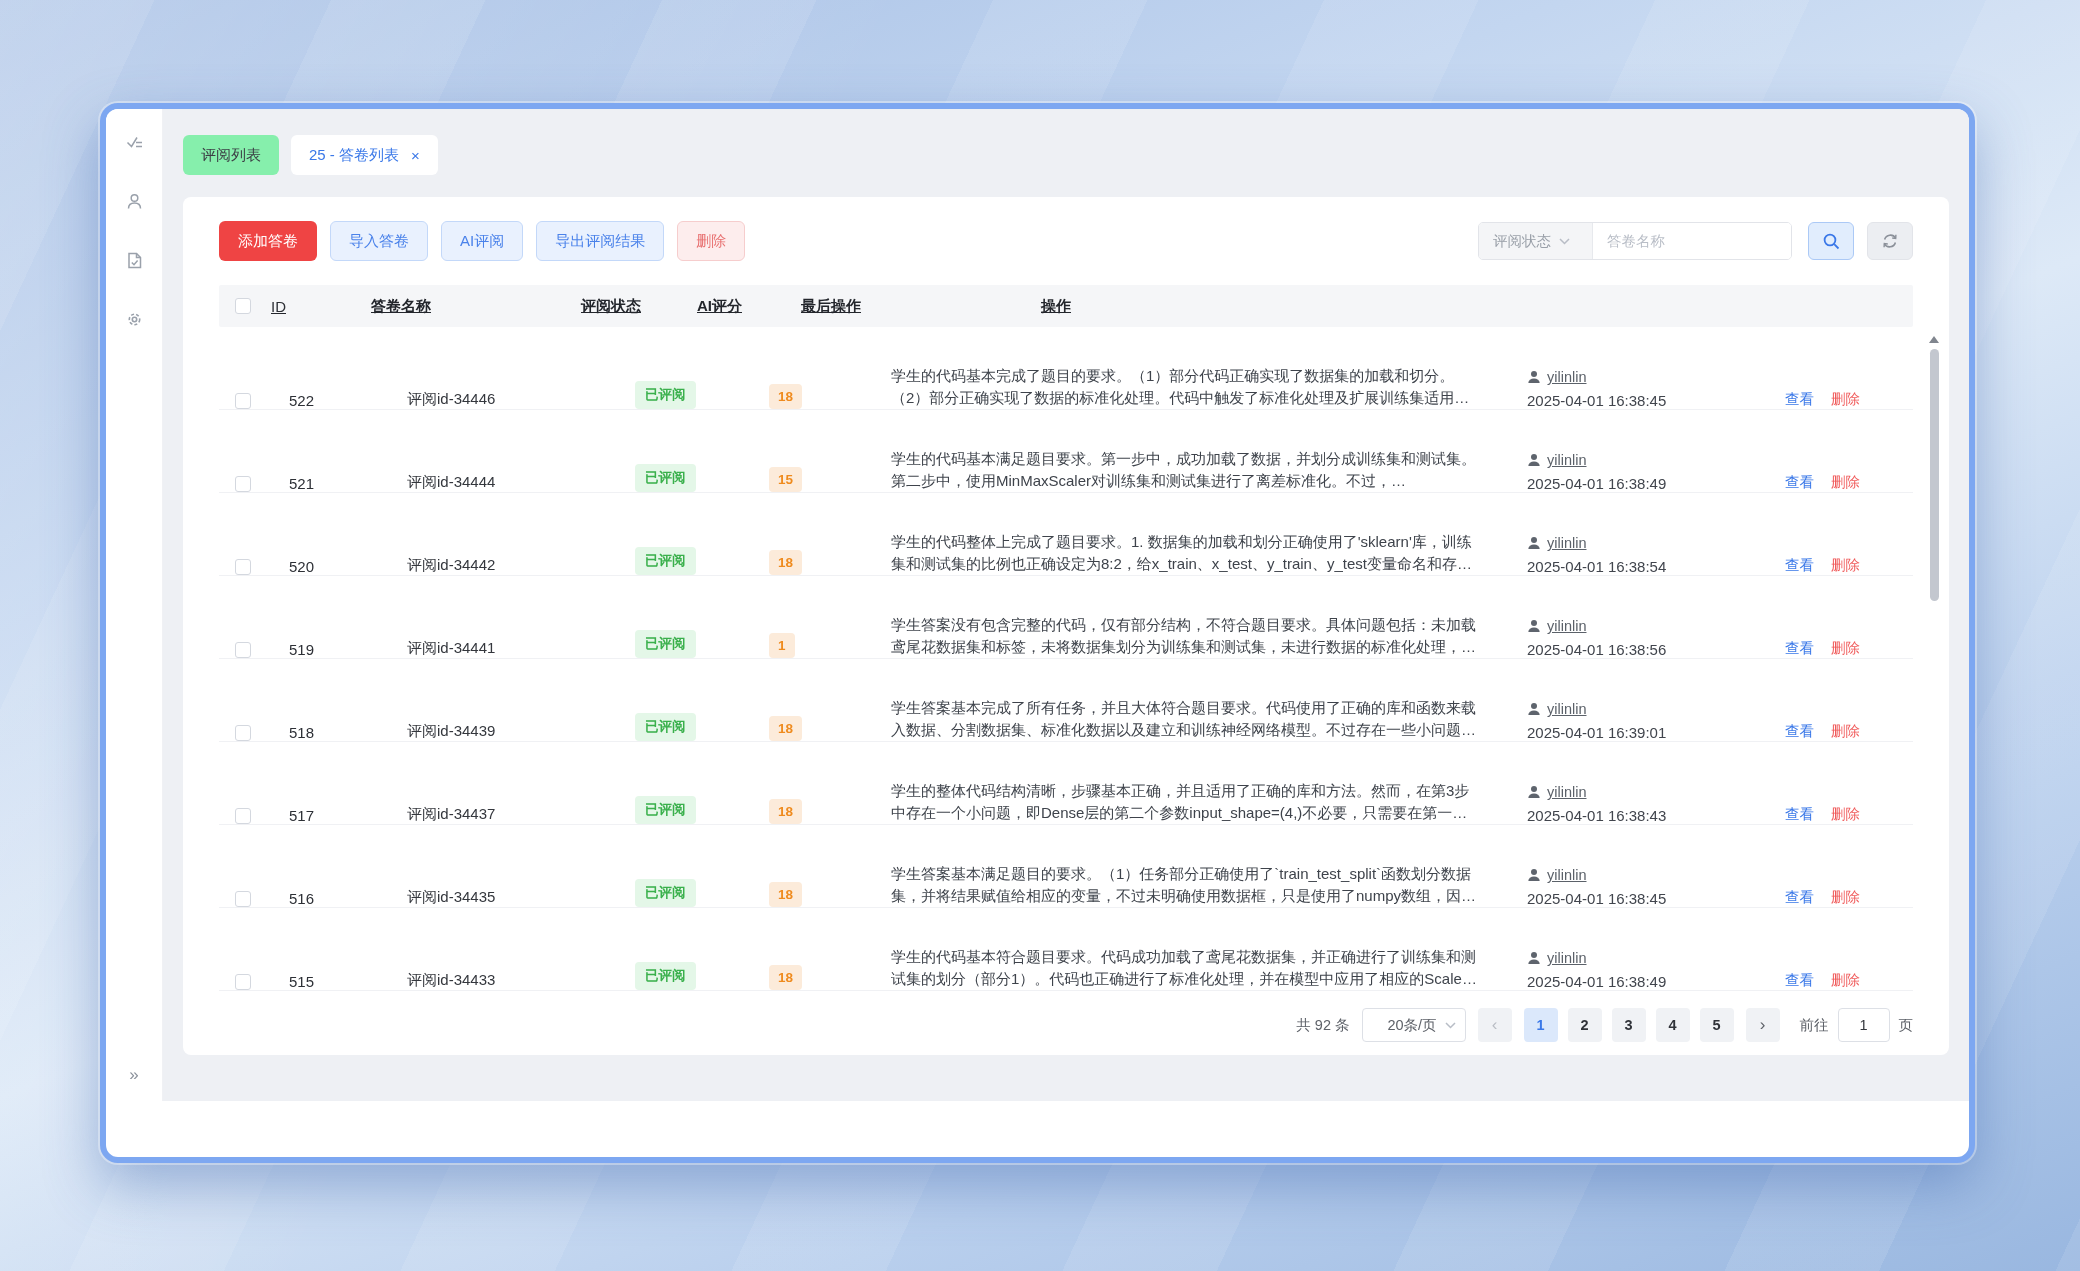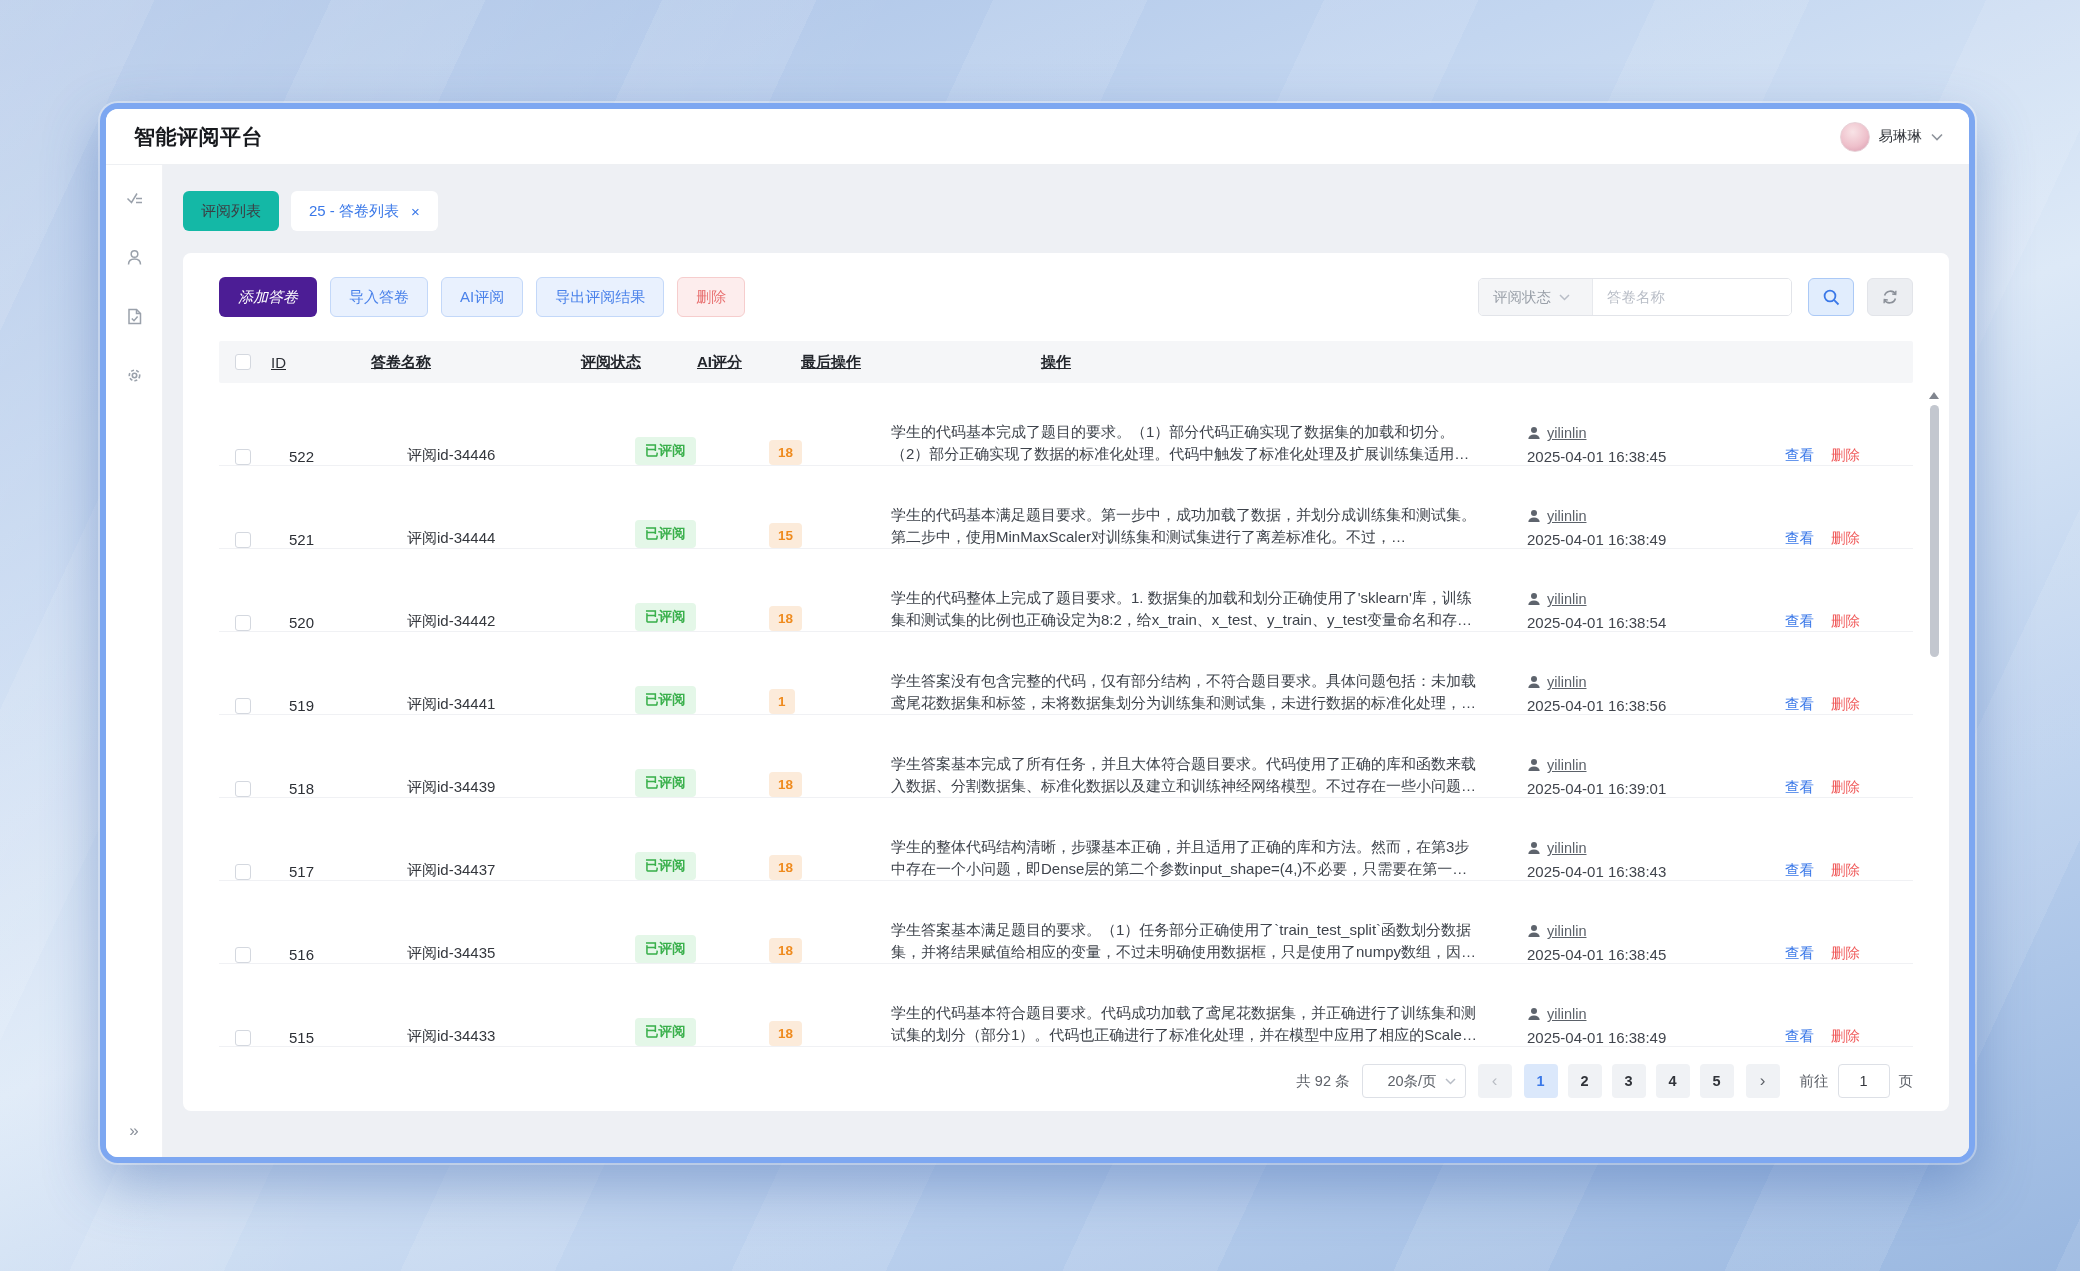--- a/index.html
+++ b/index.html
@@ -105,16 +105,6 @@
 <div class="desktop">
   <div class="window">
 
-    <div class="win-header">
-      <div class="app-title">智能评阅平台</div>
-      <div class="user-area">
-        <span class="avatar"></span>
-        <span class="user-name">易琳琳</span>
-        <svg class="chev" width="12" height="8" viewBox="0 0 12 8">
-            <path d="M1 1.5 L6 6.5 L11 1.5" fill="none" stroke="#8f949c" stroke-width="1.6"></path>
-          </svg>
-      </div>
-    </div>
 
     <div class="win-body">
 

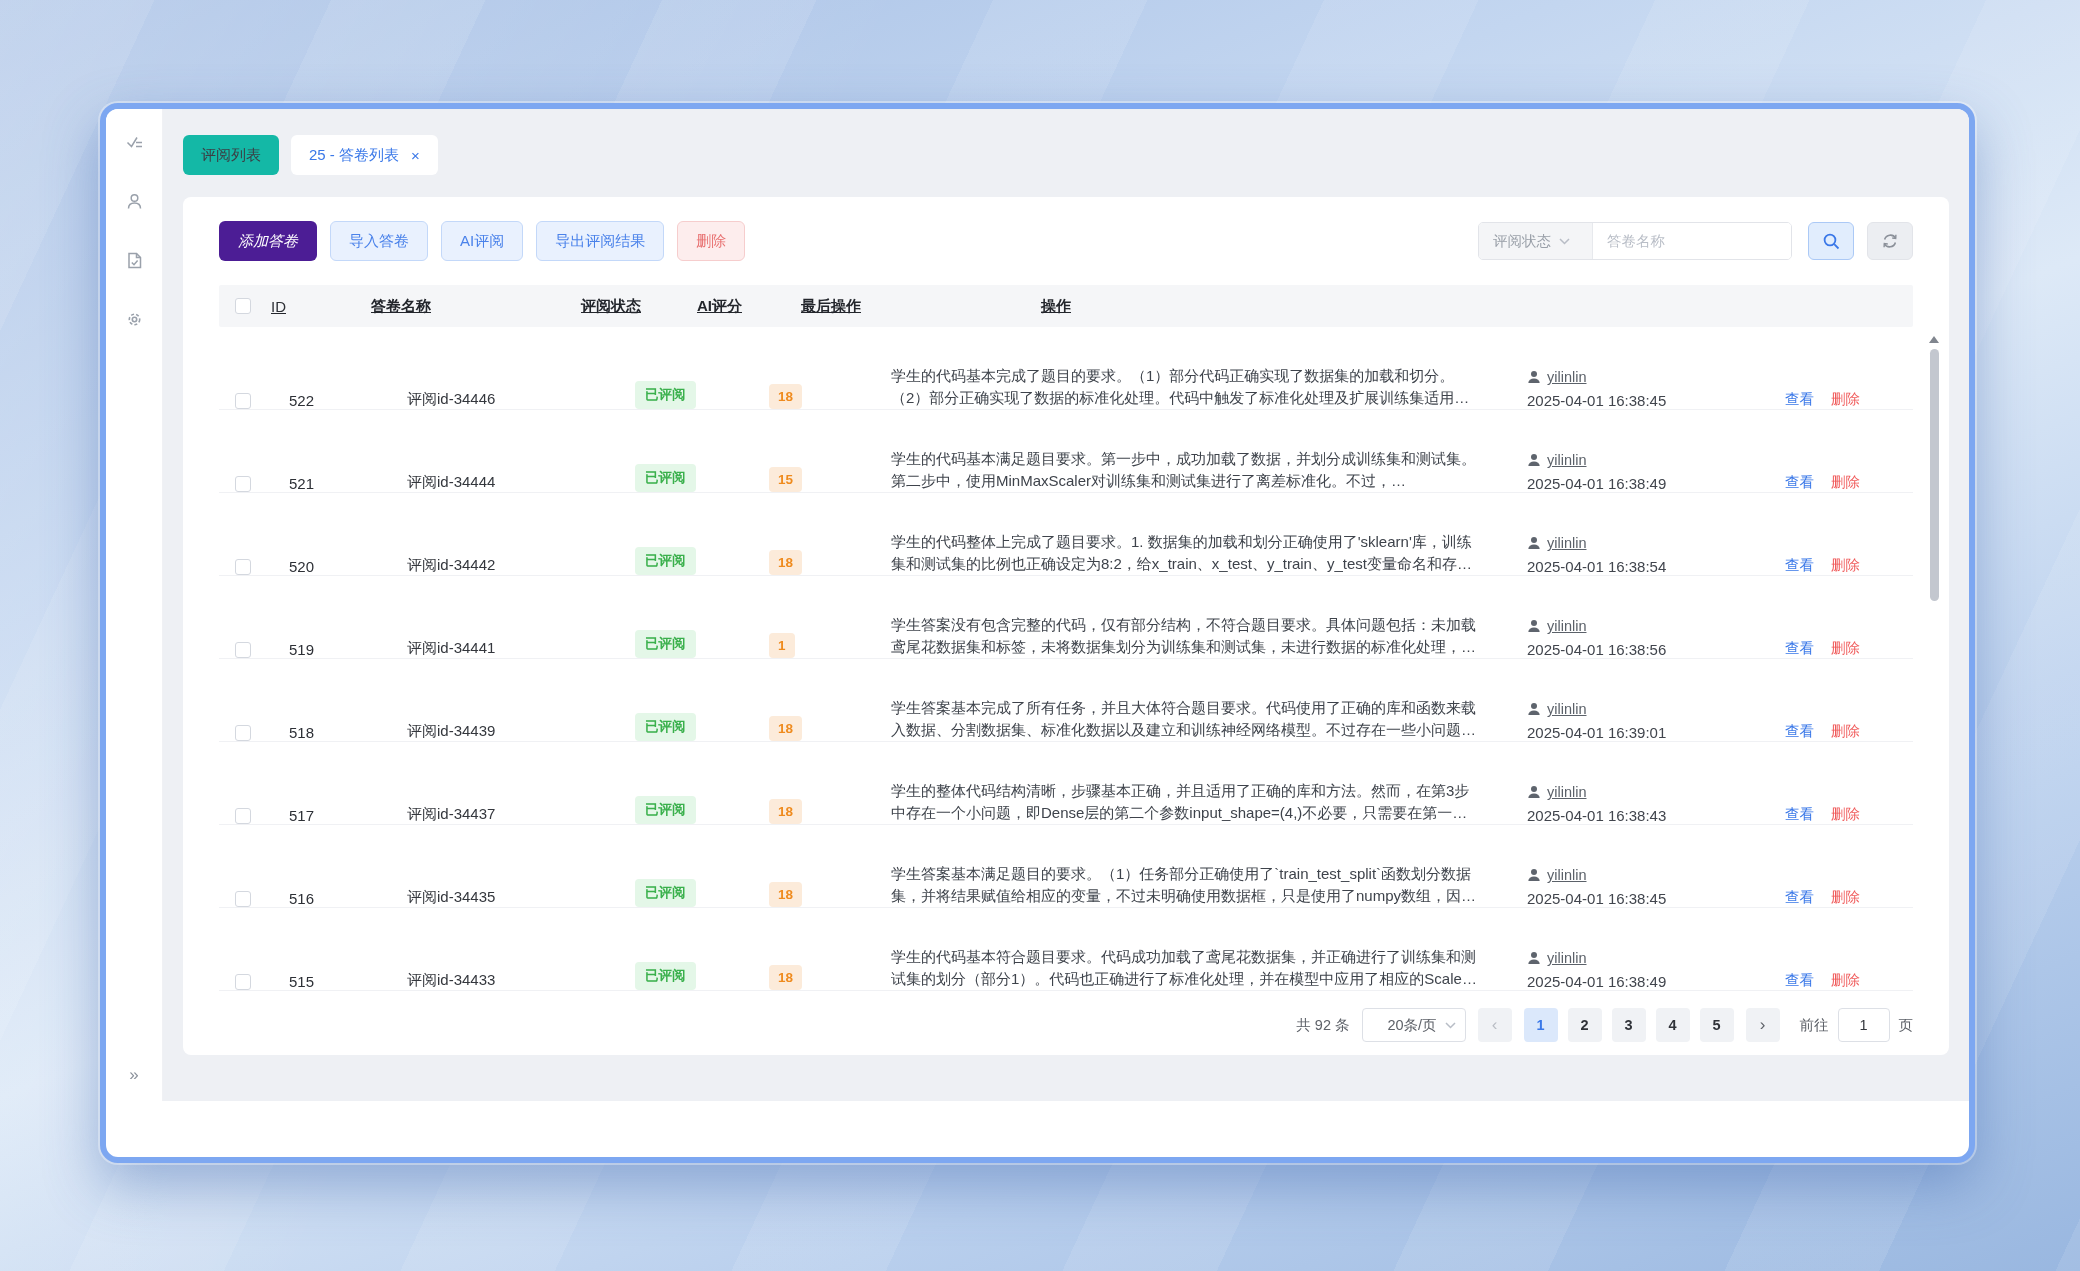--- a/index.html
+++ b/index.html
@@ -32,7 +32,7 @@
   .main { flex:1; background:#eef0f4; padding:26px 20px 0 20px; display:flex; flex-direction:column; }
   .tabs { display:flex; gap:12px; }
   .tab { height:40px; line-height:40px; padding:0 18px; border-radius:6px; font-size:15px;
-    background:#14b8a6; color:#3b3e44; cursor:pointer; display:flex; align-items:center; }
+    background:#86efac; color:#3b3e44; cursor:pointer; display:flex; align-items:center; }
   .tab.active { background:#fff; color:#3a78e8; }
   .tab-close { margin-left:12px; font-size:15px; color:#3a78e8; cursor:pointer; line-height:1; }
   .card { margin-top:22px; background:#fff; border-radius:8px; height:858px; padding:24px 36px 0 36px;

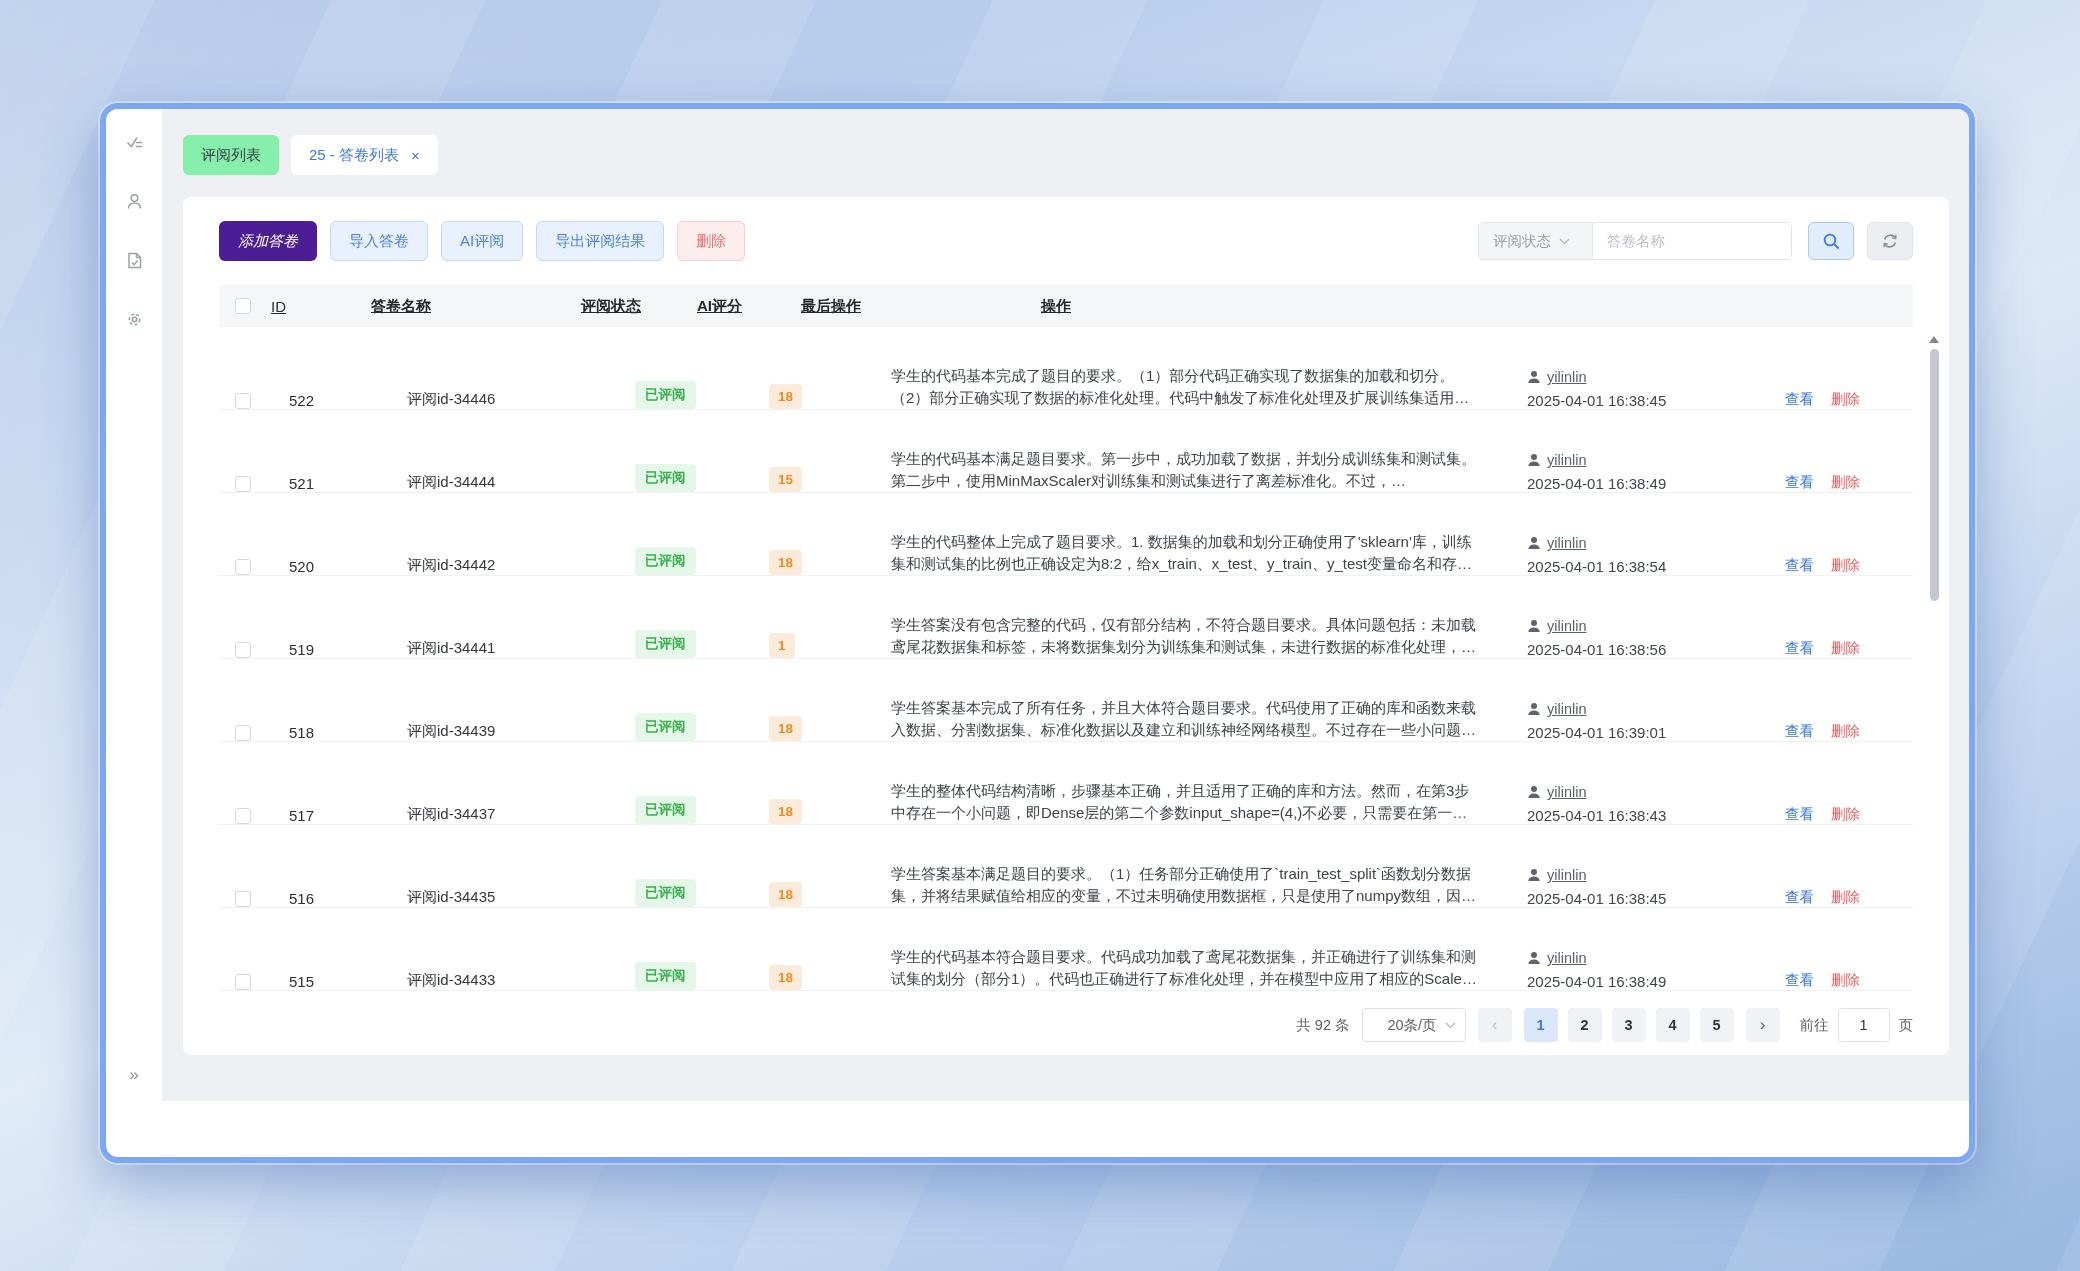--- a/index.html
+++ b/index.html
@@ -41,7 +41,7 @@
   .btn { height:40px; padding:0 18px; border-radius:6px; font-size:15px; cursor:pointer;
     display:inline-flex; align-items:center; justify-content:center; border:1px solid transparent; }
   .btn + .btn { margin-left:13px; }
-  .btn-primary { background:#4c1d95; color:#fff;font-style:italic; }
+  .btn-primary { background:#ef4444; color:#fff; }
   .btn-secondary { background:#e9f1fe; color:#4a82ea; border-color:#c3d8f9; }
   .btn-danger { background:#fdeded; color:#e87070; border-color:#f6cdcd; margin-left:24px; }
   .filter-group { margin-left:auto; display:flex; align-items:stretch; height:38px;

